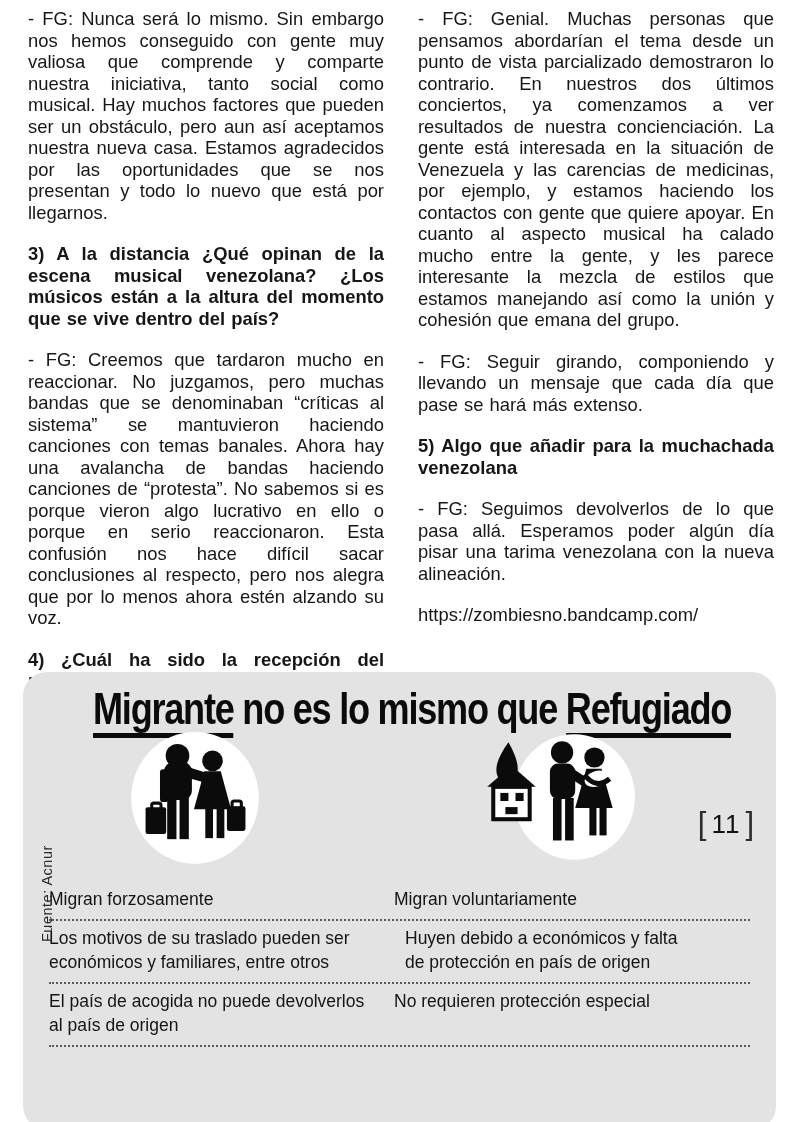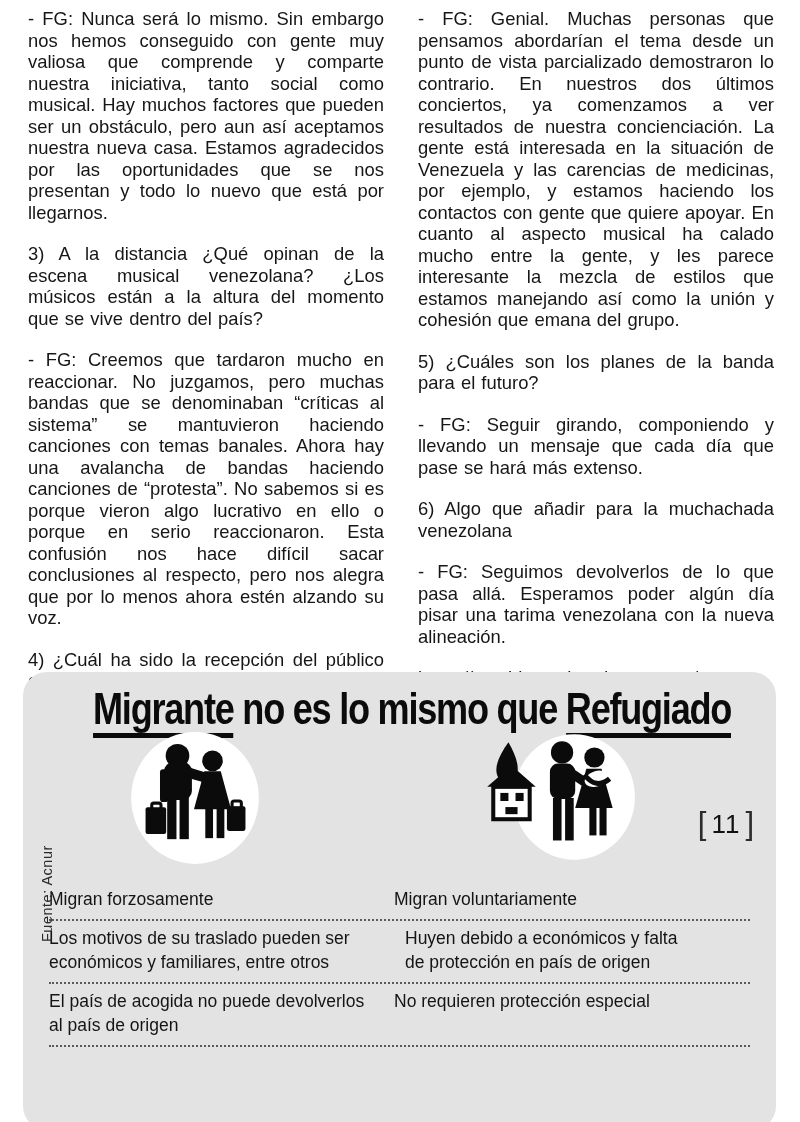--- a/index.html
+++ b/index.html
@@ -16,7 +16,7 @@
     font-size: 18.4px; line-height: 21.5px; text-align: justify;
     margin-bottom: 20px; color: #161616; word-spacing: 1px;
   }
-  .col p.q { font-weight: normal; }
+  .col p.q { font-weight: bold; }
   .col p.link-line { text-align: left; margin-bottom: 0; }
   .col a { color: #161616; text-decoration: none; }
 

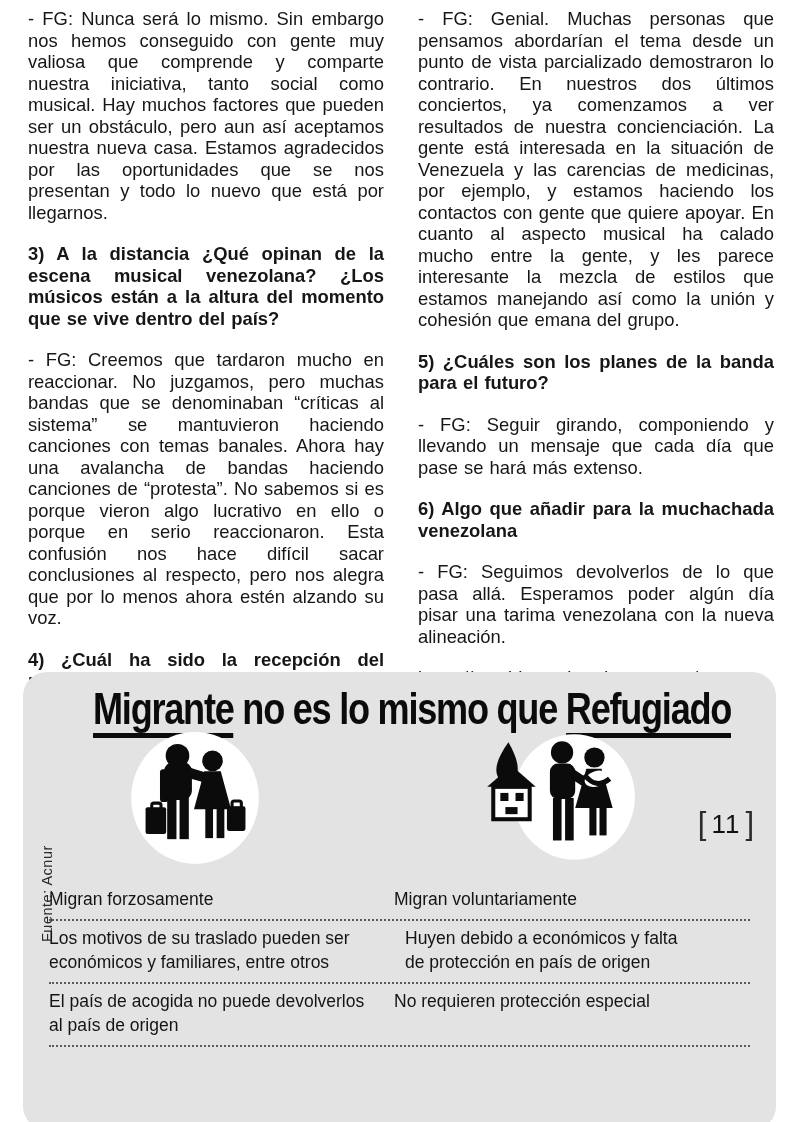--- a/index.html
+++ b/index.html
@@ -69,7 +69,6 @@
   </div>
   <div class="col">
     <p>- FG: Genial. Muchas personas que pensamos abordarían el tema desde un punto de vista parcializado demostraron lo contrario. En nuestros dos últimos conciertos, ya comenzamos a ver resultados de nuestra concienciación. La gente está interesada en la situación de Venezuela y las carencias de medicinas, por ejemplo, y estamos haciendo los contactos con gente que quiere apoyar. En cuanto al aspecto musical ha calado mucho entre la gente, y les parece interesante la mezcla de estilos que estamos manejando así como la unión y cohesión que emana del grupo.</p>
-    <p class="q">5) ¿Cuáles son los planes de la banda para el futuro?</p>
     <p>- FG: Seguir girando, componiendo y llevando un mensaje que cada día que pase se hará más extenso.</p>
     <p class="q">6) Algo que añadir para la muchachada venezolana</p>
     <p>- FG: Seguimos devolverlos de lo que pasa allá. Esperamos poder algún día pisar una tarima venezolana con la nueva alineación.</p>

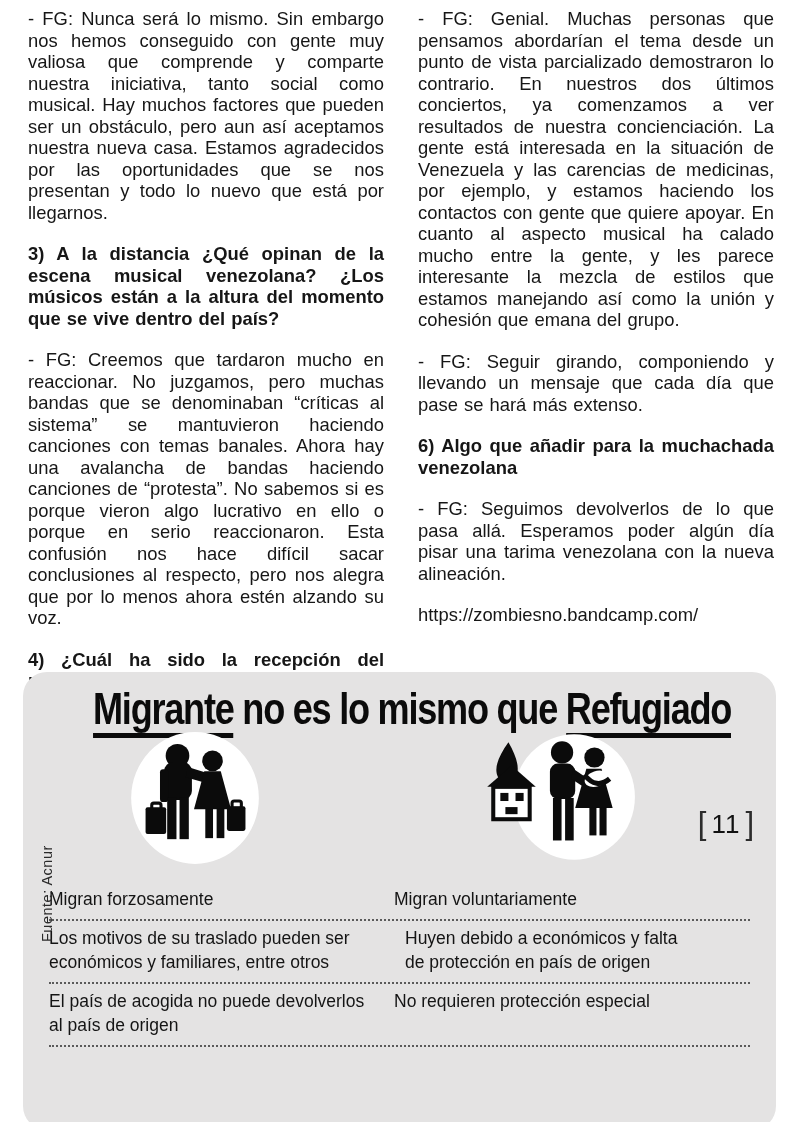--- a/index.html
+++ b/index.html
@@ -70,7 +70,7 @@
   <div class="col">
     <p>- FG: Genial. Muchas personas que pensamos abordarían el tema desde un punto de vista parcializado demostraron lo contrario. En nuestros dos últimos conciertos, ya comenzamos a ver resultados de nuestra concienciación. La gente está interesada en la situación de Venezuela y las carencias de medicinas, por ejemplo, y estamos haciendo los contactos con gente que quiere apoyar. En cuanto al aspecto musical ha calado mucho entre la gente, y les parece interesante la mezcla de estilos que estamos manejando así como la unión y cohesión que emana del grupo.</p>
     <p>- FG: Seguir girando, componiendo y llevando un mensaje que cada día que pase se hará más extenso.</p>
-    <p class="q">6) Algo que añadir para la muchachada venezolana</p>
+    <p class="q">5) Algo que añadir para la muchachada venezolana</p>
     <p>- FG: Seguimos devolverlos de lo que pasa allá. Esperamos poder algún día pisar una tarima venezolana con la nueva alineación.</p>
     <p class="link-line"><a href="#">https://zombiesno.bandcamp.com/</a></p>
   </div>

